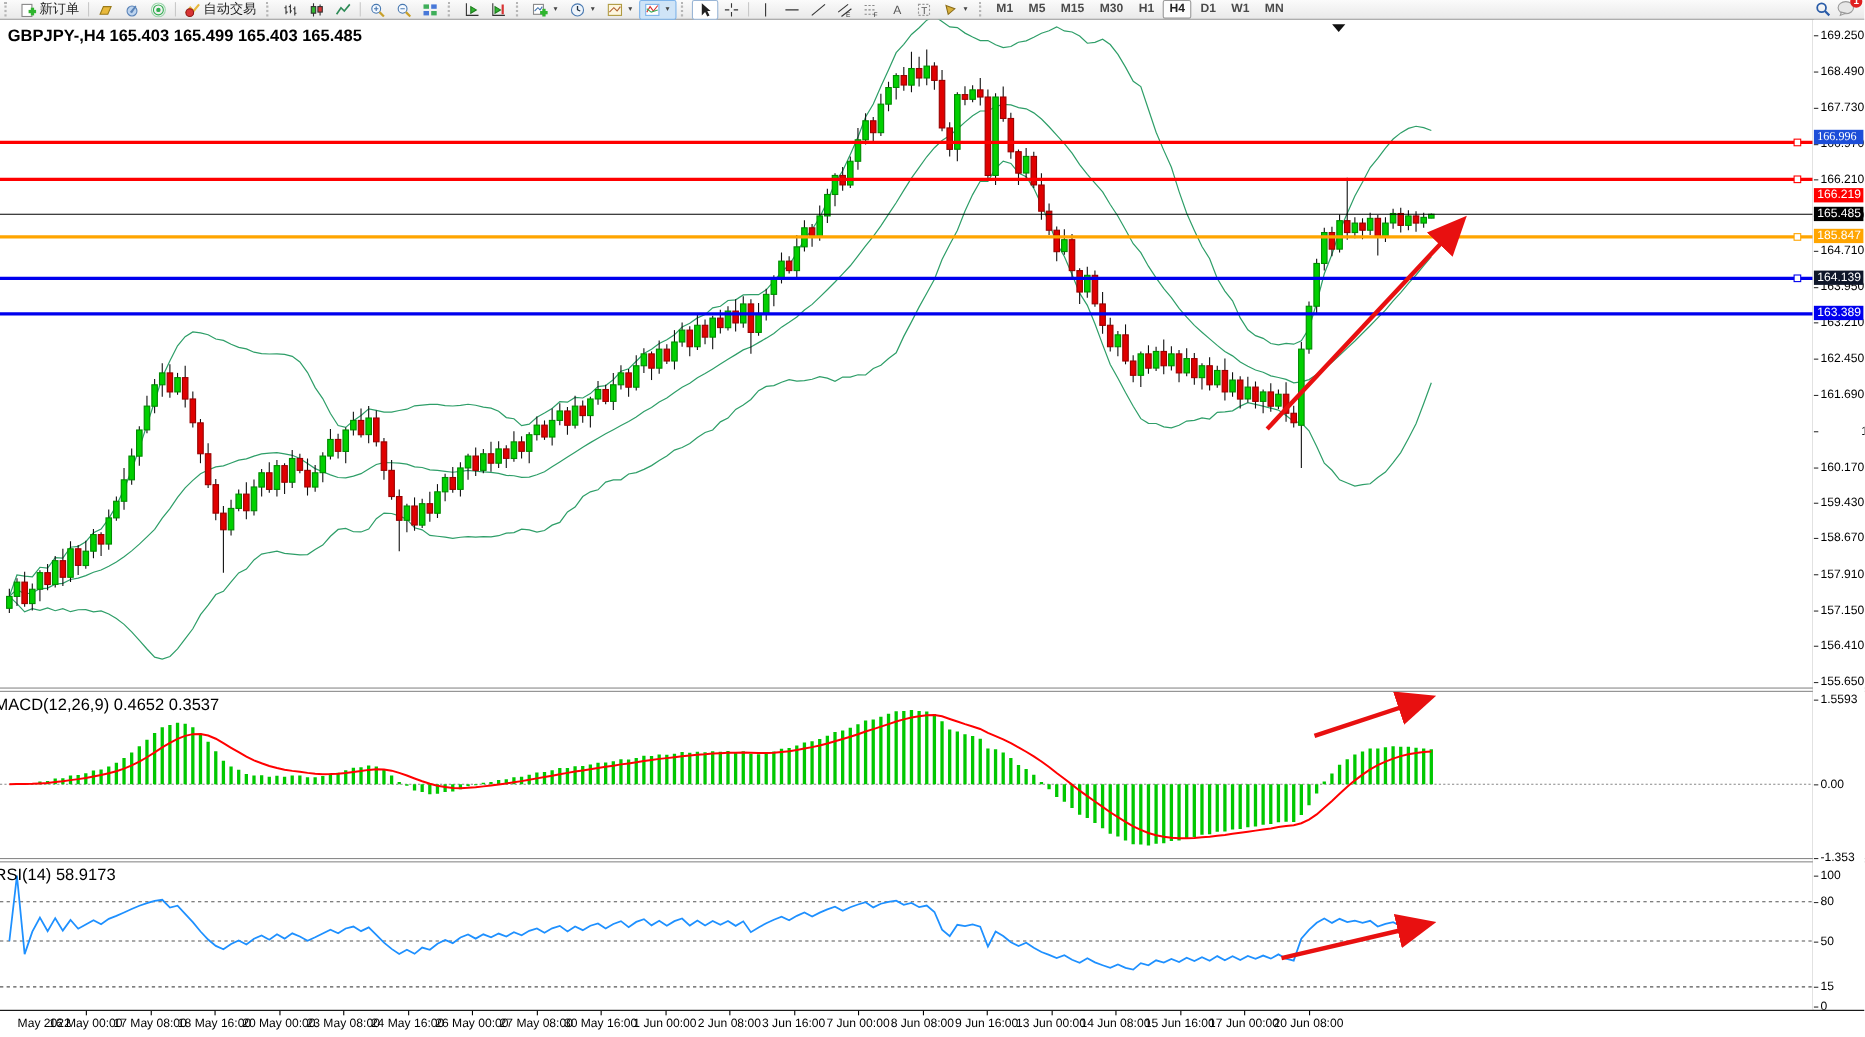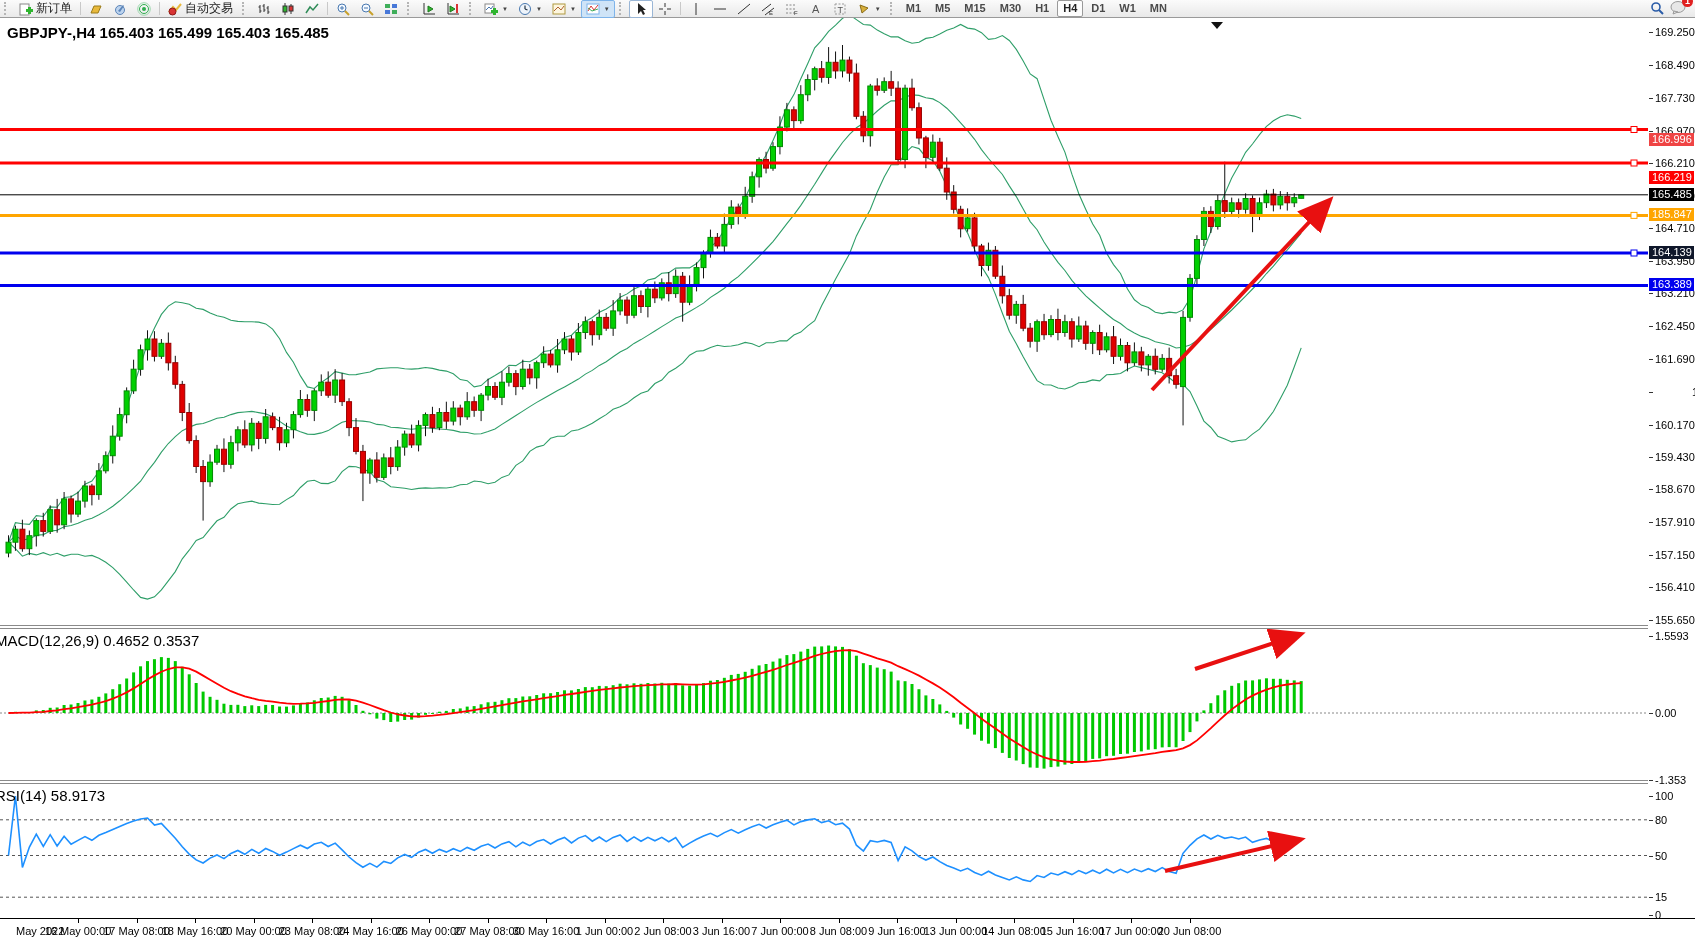--- a/index.html
+++ b/index.html
@@ -993,7 +993,7 @@
       <div class="scale-txt" style="top: 873.15px;">15</div>
       <div class="scale-tick" style="top: 897px;"></div>
       <div class="scale-txt" style="top: 891px;">0</div>
-      <div class="level-box" style="top: 115px; background: #ef4444;">166.996</div>
+      <div class="level-box" style="top: 100px; background: #1d4ed8; font-family: Liberation Serif, serif;">166.996</div>
       <div class="level-box" style="top: 153px; background: rgb(255, 0, 0);">166.219</div>
       <div class="level-box" style="top: 169.78px; background: rgb(0, 0, 0);">165.485</div>
       <div class="level-box" style="top: 190.446px; background: rgb(255, 165, 0);">185.847</div>

